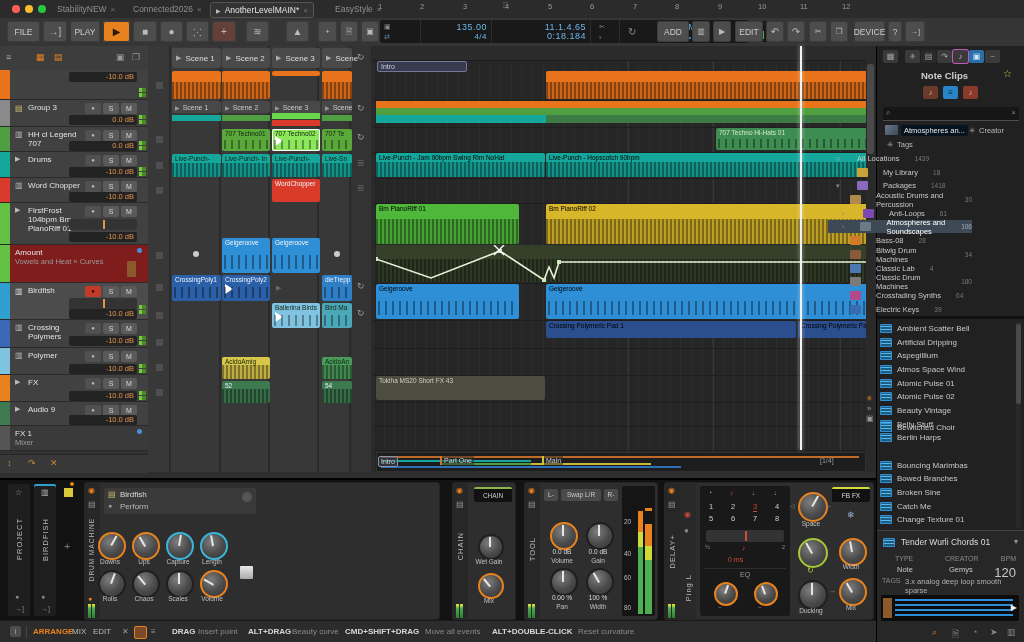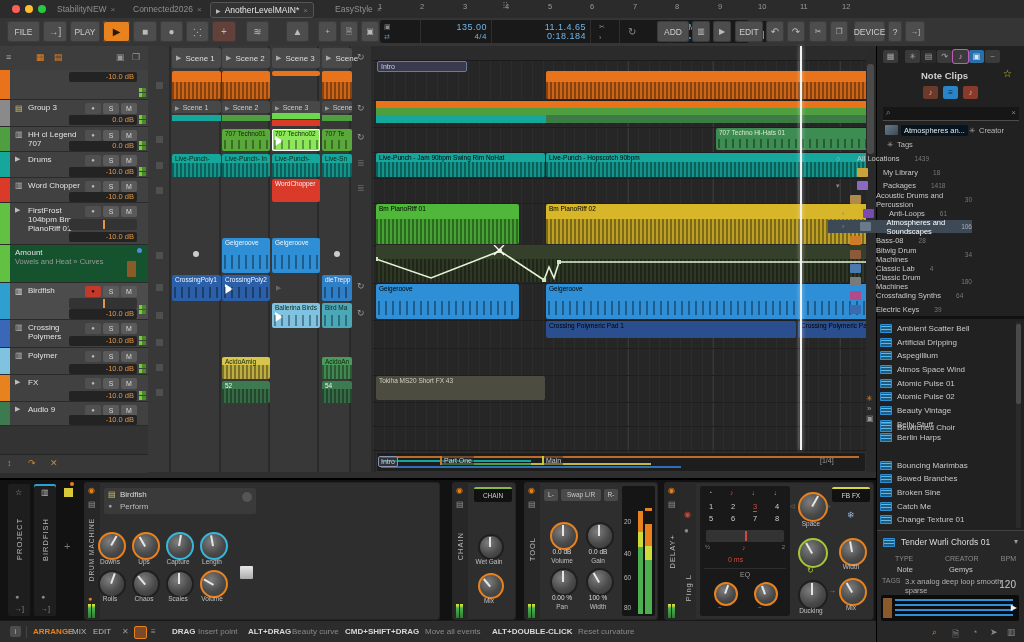--- a/index.html
+++ b/index.html
@@ -281,7 +281,7 @@
       <div class="dbchip" style="top:29px">-10.0 dB</div>
     </div>
 
-    <div class="trow" style="top:199px;height:38px;background:#14532d">
+    <div class="trow" style="top:199px;height:38px;background:#7f1d1d">
       <i class="stripe" style="background:#62c043"></i>
       <div class="tname" style="left:15px">Amount</div>
       <div class="tsub" style="top:12px">Vowels and Heat » Curves</div>

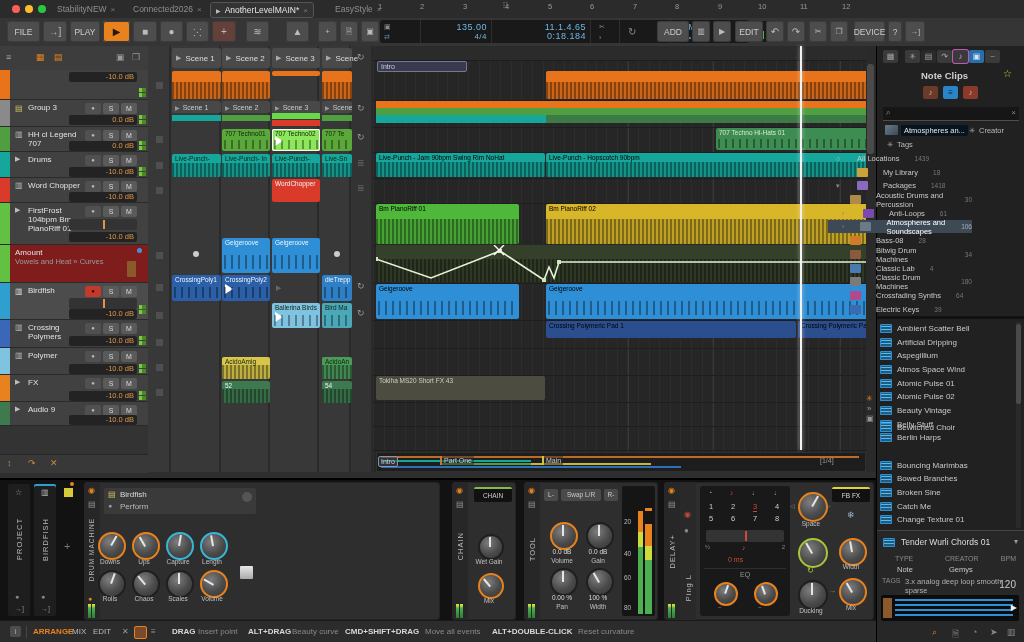--- a/index.html
+++ b/index.html
@@ -368,6 +368,12 @@
       <div class="dbchip" style="top:13px">-10.0 dB</div>
     </div>
 
+    <div class="trow" style="top:380px;height:25px;background:#3a3a3a">
+      <i class="stripe" style="background:#555"></i>
+      <div class="tname" style="left:15px">FX 1</div>
+      <div class="tsub" style="top:12px">Mixer</div>
+      <span class="abs" style="right:6px;top:3px;width:5px;height:5px;border-radius:50%;background:#4a90d8"></span>
+    </div>
 
     <div class="abs" style="left:0;top:408px;width:148px;height:18px;background:#383838;border-top:1px solid #262626">
       <span class="abs" style="left:7px;top:3px;color:#c88a3a;font-size:9px">↕</span>

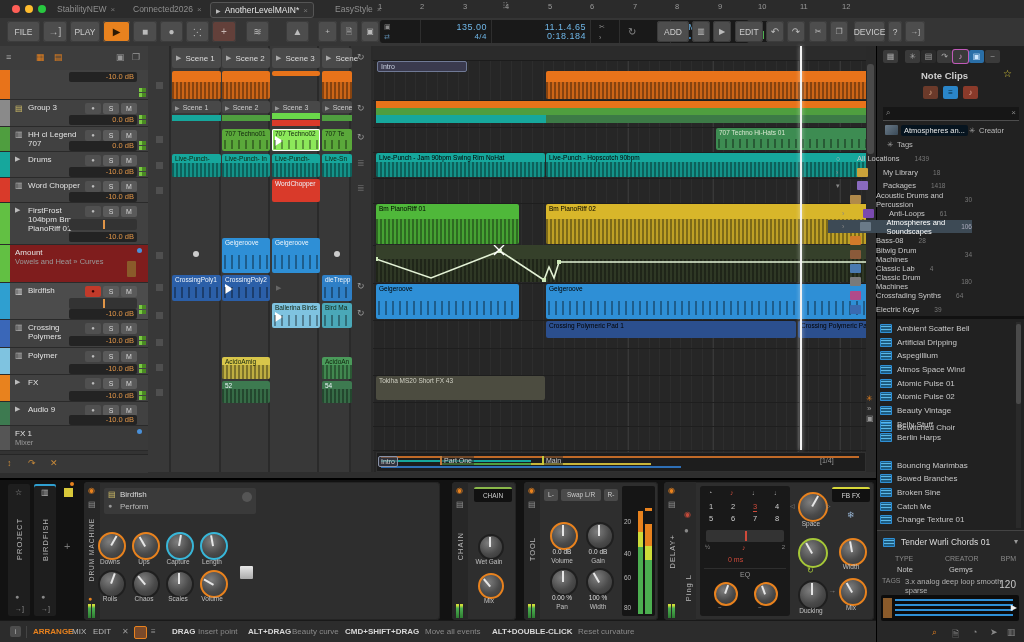--- a/index.html
+++ b/index.html
@@ -727,7 +727,7 @@
     <span class="abs" style="right:8px;top:24px;font-size:7px;color:#8a8a8a">BPM</span>
     <span class="abs" style="left:20px;top:34px;font-size:7.5px;color:#c8c8c8">Note</span>
     <span class="abs" style="left:72px;top:34px;font-size:7.5px;color:#c8c8c8">Gemys</span>
-    <span class="abs" style="right:8px;top:48px;font-size:10px;color:#c8c8c8">120</span>
+    <span class="abs" style="right:8px;top:34px;font-size:13px;color:#c8c8c8">120</span>
     <span class="abs" style="left:5px;top:46px;font-size:7px;color:#8a8a8a">TAGS</span>
     <span class="abs" style="left:28px;top:46px;width:112px;font-size:7.5px;color:#b0b0b0;line-height:9px">3.x analog deep loop smooth sparse</span>
     <div class="abs" style="left:4px;top:64px;width:138px;height:26px;background:#0c0c0c;border-radius:2px;overflow:hidden">

